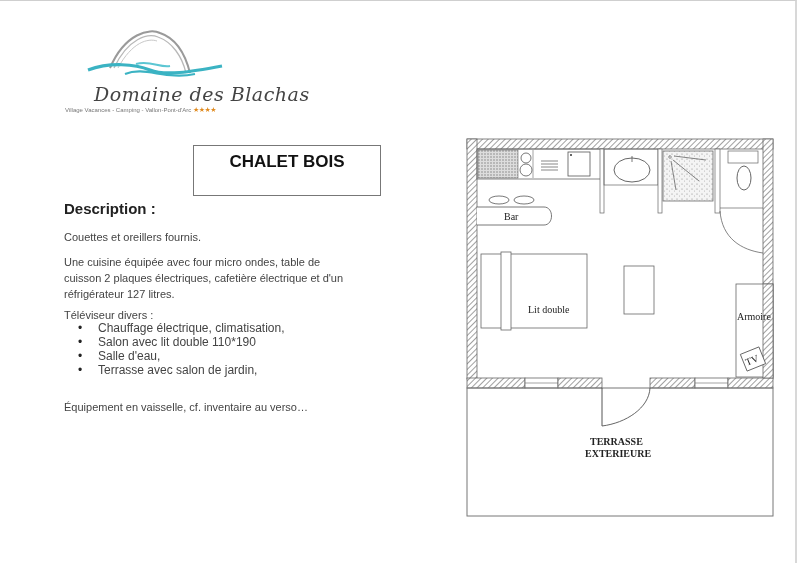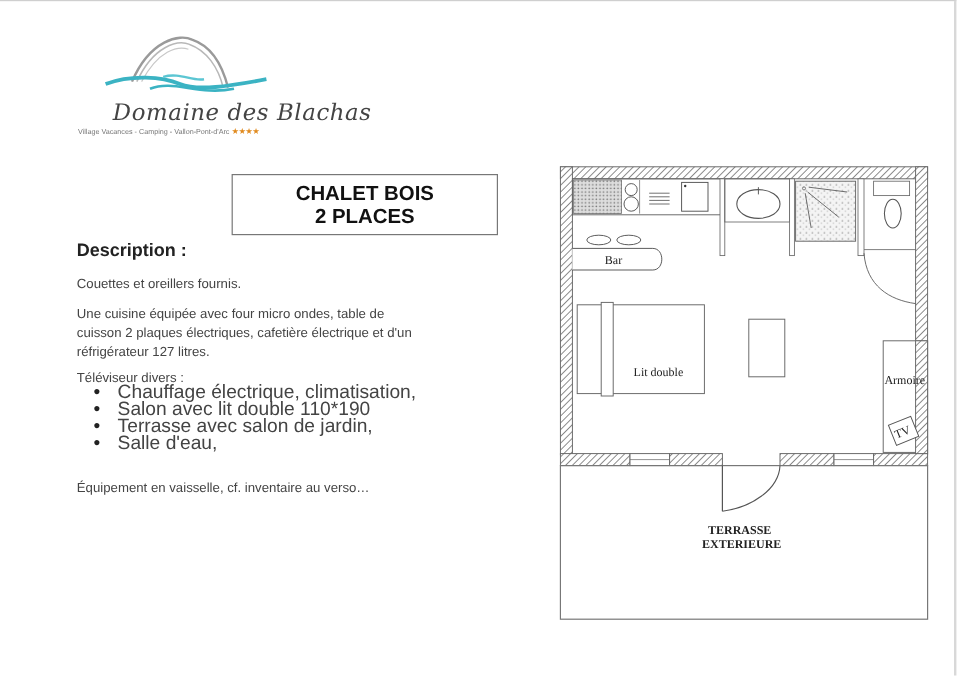--- a/index.html
+++ b/index.html
@@ -26,7 +26,7 @@
     }
     .logo-stars { color: #e08a1e; font-size: 7px; letter-spacing: -0.5px; }
     .title-box {
-      position: absolute; left: 193px; top: 145px; width: 222px; height: 51px;
+      position: absolute; left: 193px; top: 145px; width: 188px; height: 51px;
       border: 1px solid #777; box-sizing: border-box;
       text-align: center; font-size: 17px; font-weight: bold; color: #111;
       line-height: 19px; padding-top: 6px;

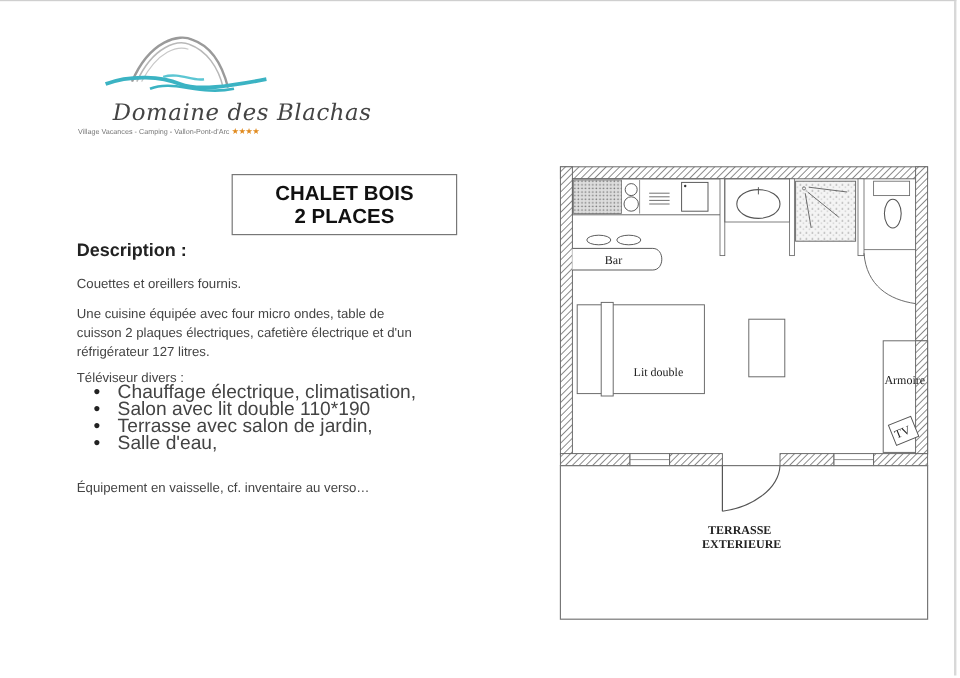--- a/index.html
+++ b/index.html
@@ -71,7 +71,6 @@
 
 <div class="title-box">
   <div>CHALET BOIS</div>
-  <div>2 PLACES</div>
 </div>
 
 <div class="desc-heading">

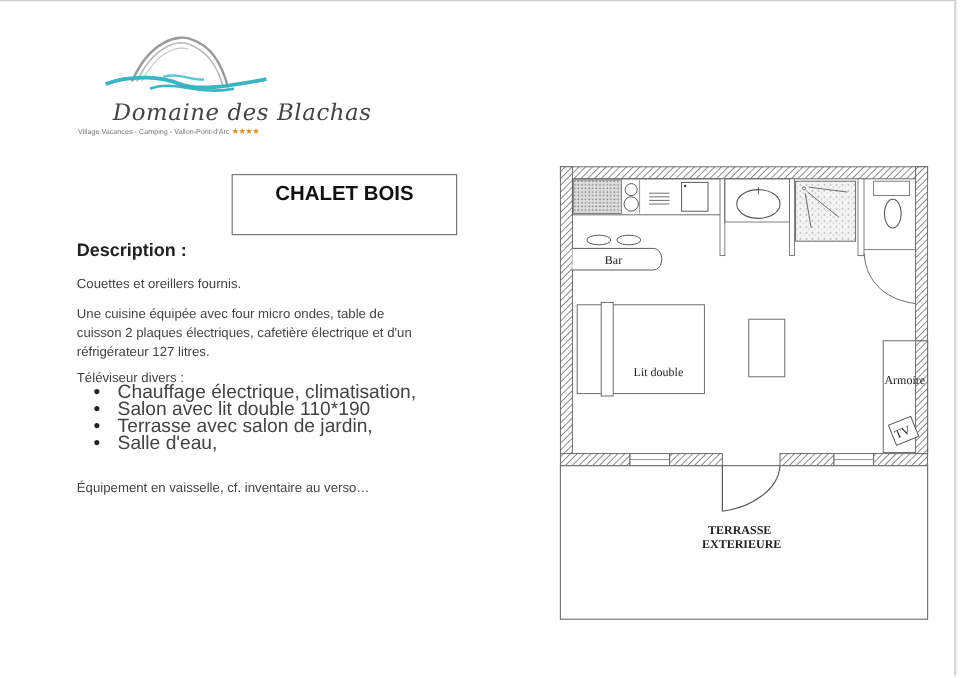--- a/index.html
+++ b/index.html
@@ -40,7 +40,7 @@
     .p1 { top: 229px; }
     .p2 { top: 254px; width: 290px; }
     .p3 { top: 307px; }
-    .list { position: absolute; left: 78px; top: 321px; margin: 0; padding: 0; list-style: none; font-size: 16px; color: #444; line-height: 14px; }
+    .list { position: absolute; left: 78px; top: 321px; margin: 0; padding: 0; list-style: none; font-size: 12px; color: #444; line-height: 14px; }
     .list li { position: relative; padding-left: 20px; }
     .list li::before { content: "•"; position: absolute; left: 0; top: 0; color: #222; }
     .p4 { top: 399px; }

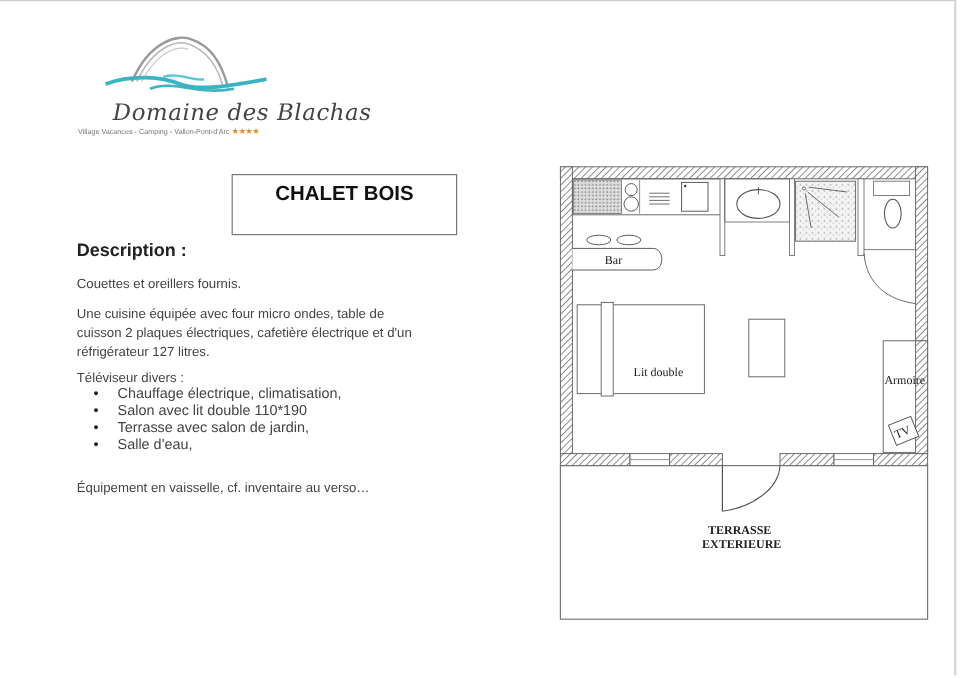--- a/index.html
+++ b/index.html
@@ -82,8 +82,8 @@
 <ul class="list">
   <li>Chauffage électrique, climatisation,</li>
   <li>Salon avec lit double 110*190</li>
+  <li>Salle d'eau,</li>
   <li>Terrasse avec salon de jardin,</li>
-  <li>Salle d'eau,</li>
 </ul>
 <div class="body-text p4">Équipement en vaisselle, cf. inventaire au verso…</div>
 

